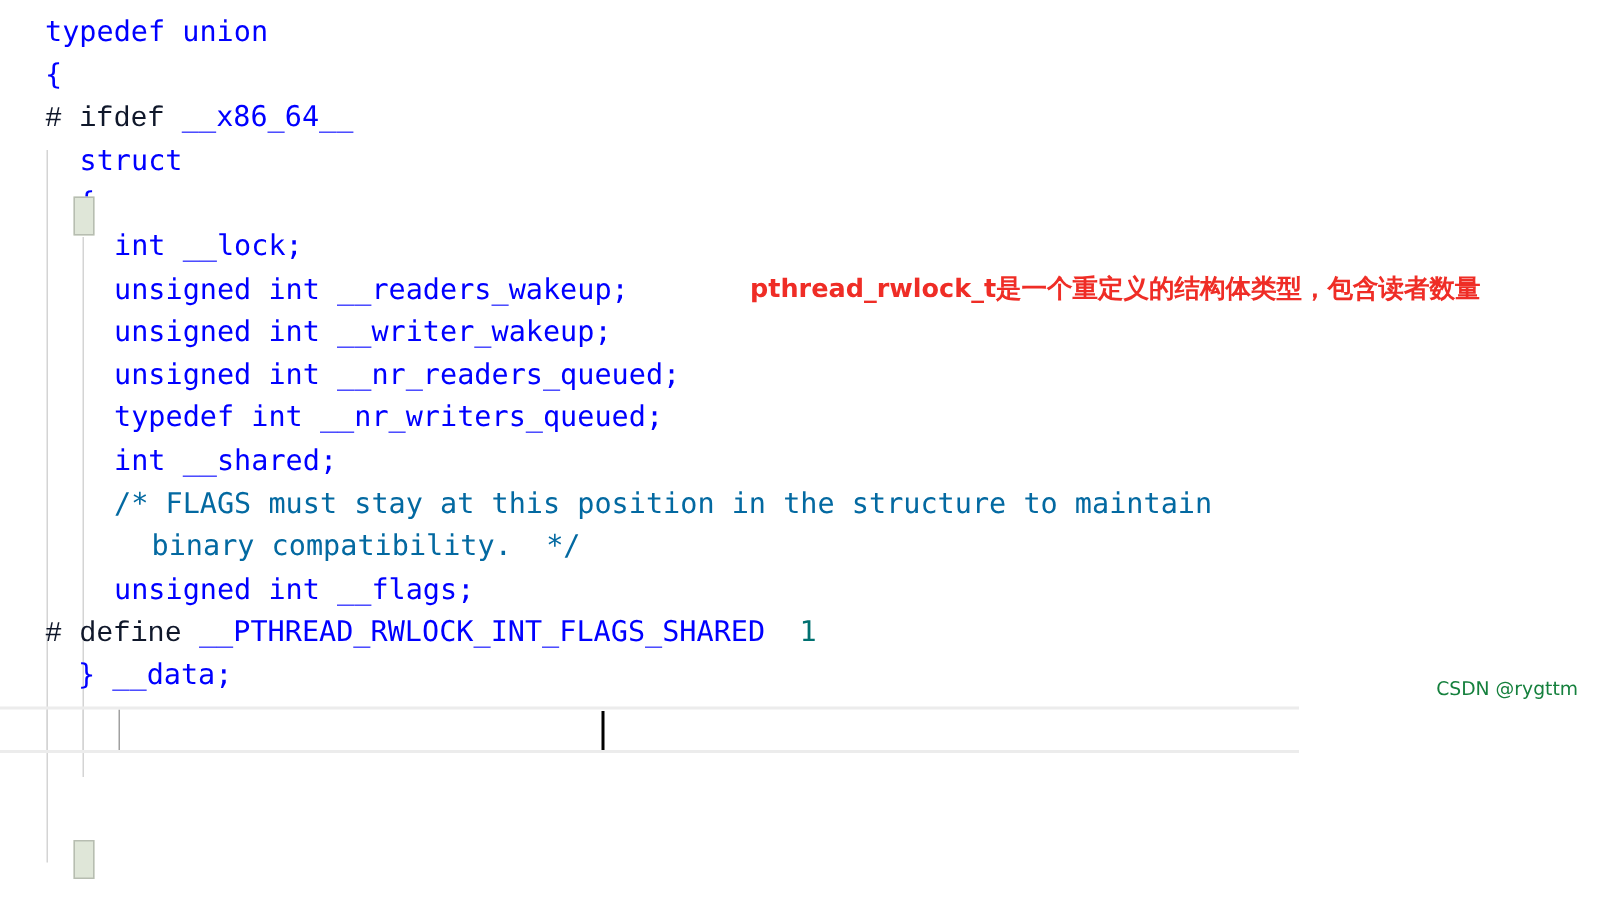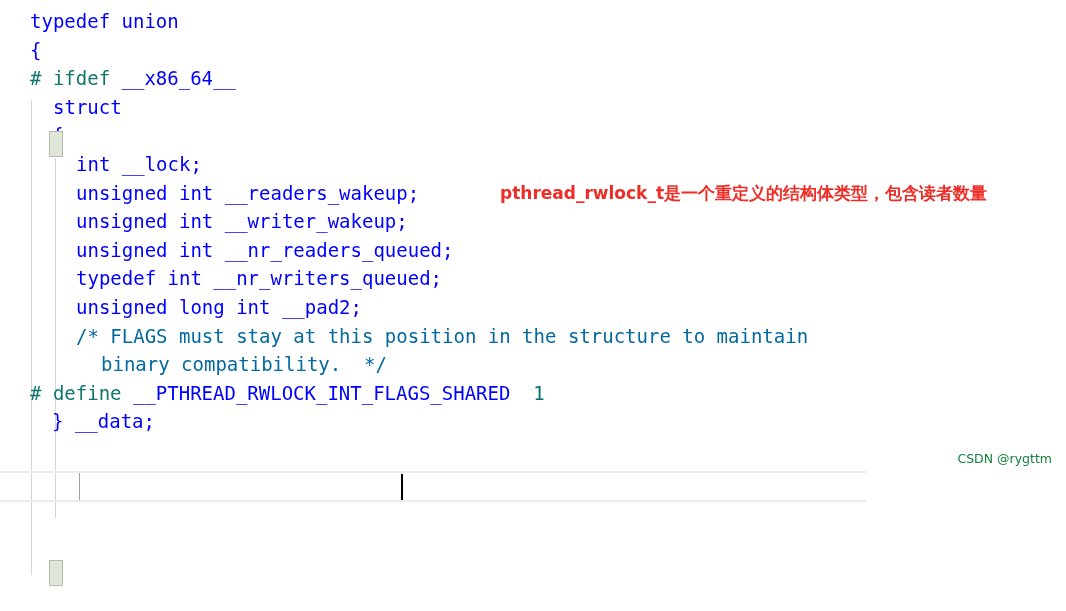--- a/index.html
+++ b/index.html
@@ -51,7 +51,7 @@
 
   
   .kw      { color: #0000ff; }
-  .pp      { color: #0f766e; }
+  .pp      { color: #0f172a; font-family: Liberation Mono, monospace; }
   .ident   { color: #0000ff; }
   .cmt     { color: #0369a1; }
   .num     { color: #007070; }

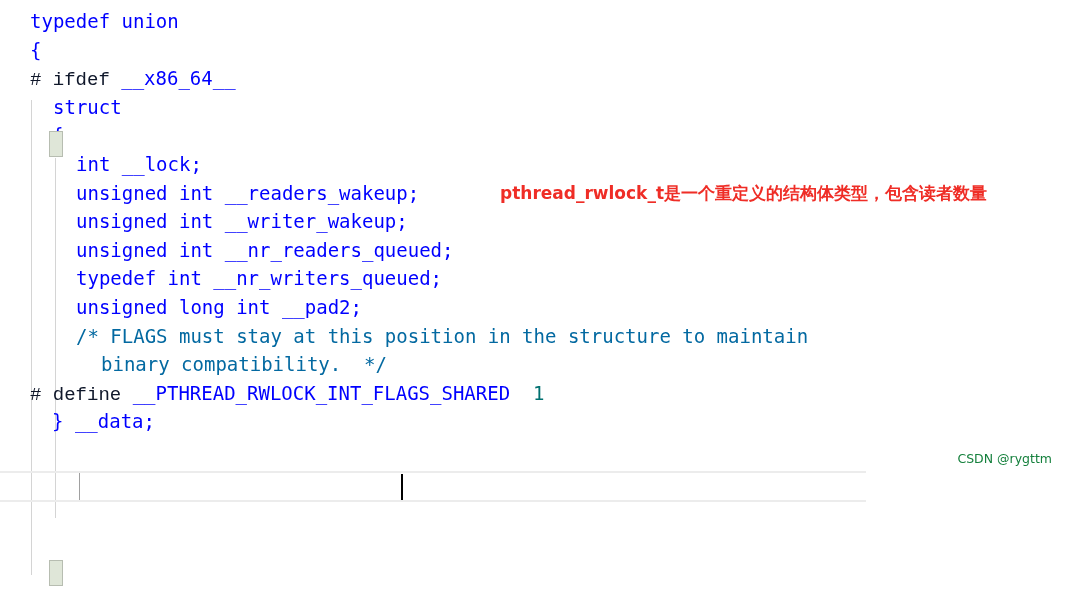--- a/index.html
+++ b/index.html
@@ -178,6 +178,9 @@
     </div>
 
 
+    <div class="line">
+      <span class="txt" style="left:76px;"><span class="kw">int __shared;</span></span>
+    </div>
 
 
     <div class="line">

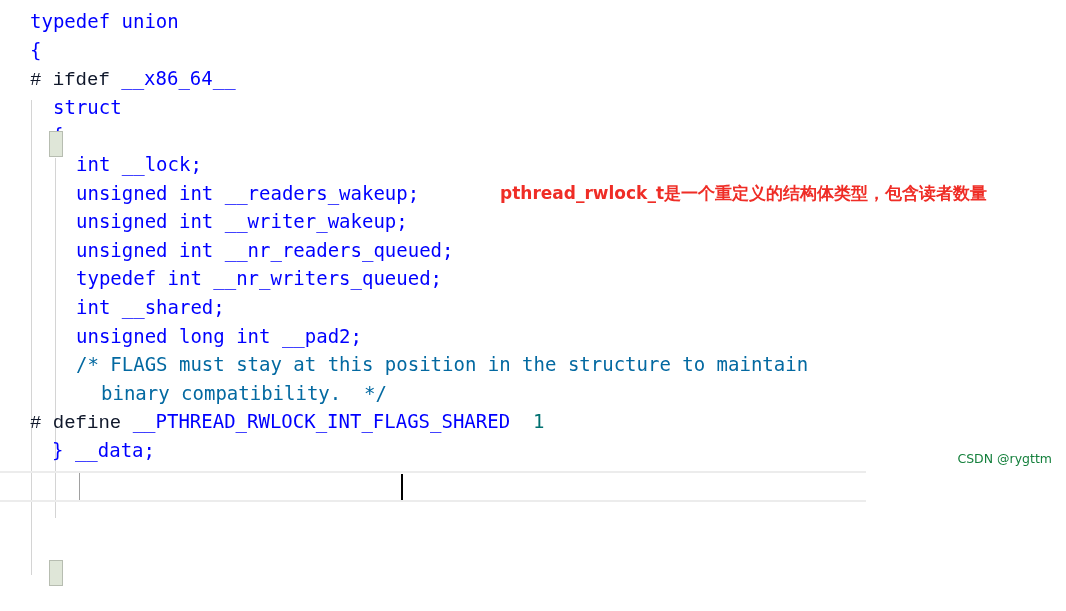--- a/index.html
+++ b/index.html
@@ -183,9 +183,6 @@
     </div>
 
 
-    <div class="line">
-      <span class="txt" style="left:76px;"><span class="kw">unsigned long int __pad2;</span></span>
-    </div>
 
     <div class="line">
       <span class="txt" style="left:76px;"><span class="cmt">/* FLAGS must stay at this position in the structure to maintain</span></span>

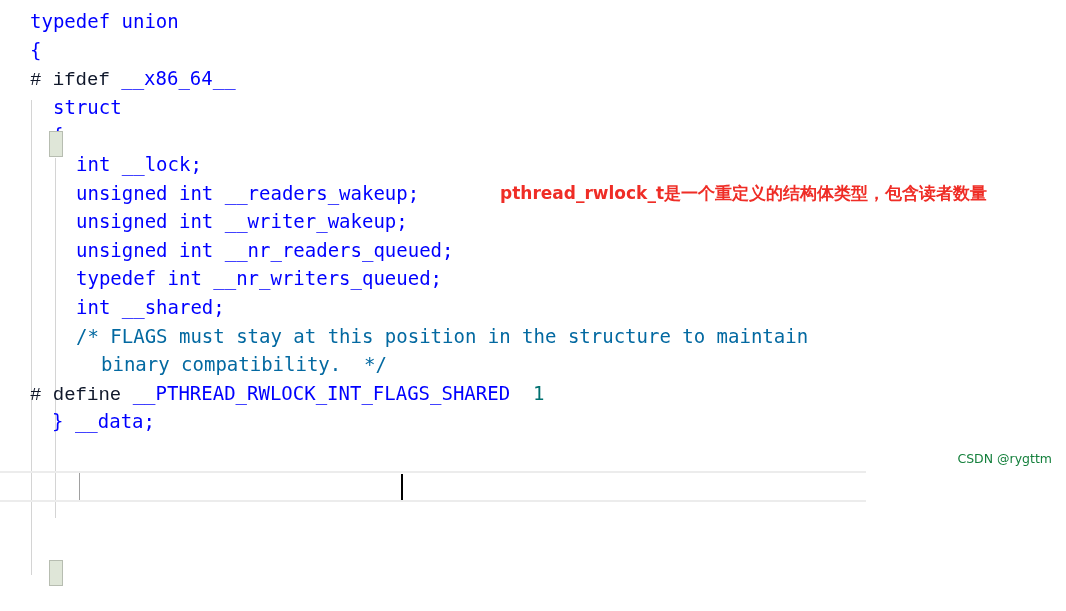--- a/index.html
+++ b/index.html
@@ -192,6 +192,9 @@
       <span class="txt" style="left:101px;"><span class="cmt">binary compatibility.  */</span></span>
     </div>
 
+    <div class="line">
+      <span class="txt" style="left:76px;"><span class="kw">unsigned int __flags;</span></span>
+    </div>
 
     <div class="line">
       <span class="txt" style="left:30px;"><span class="pp"># define </span><span class="ident">__PTHREAD_RWLOCK_INT_FLAGS_SHARED</span><span class="kw">  </span><span class="num">1</span></span>

